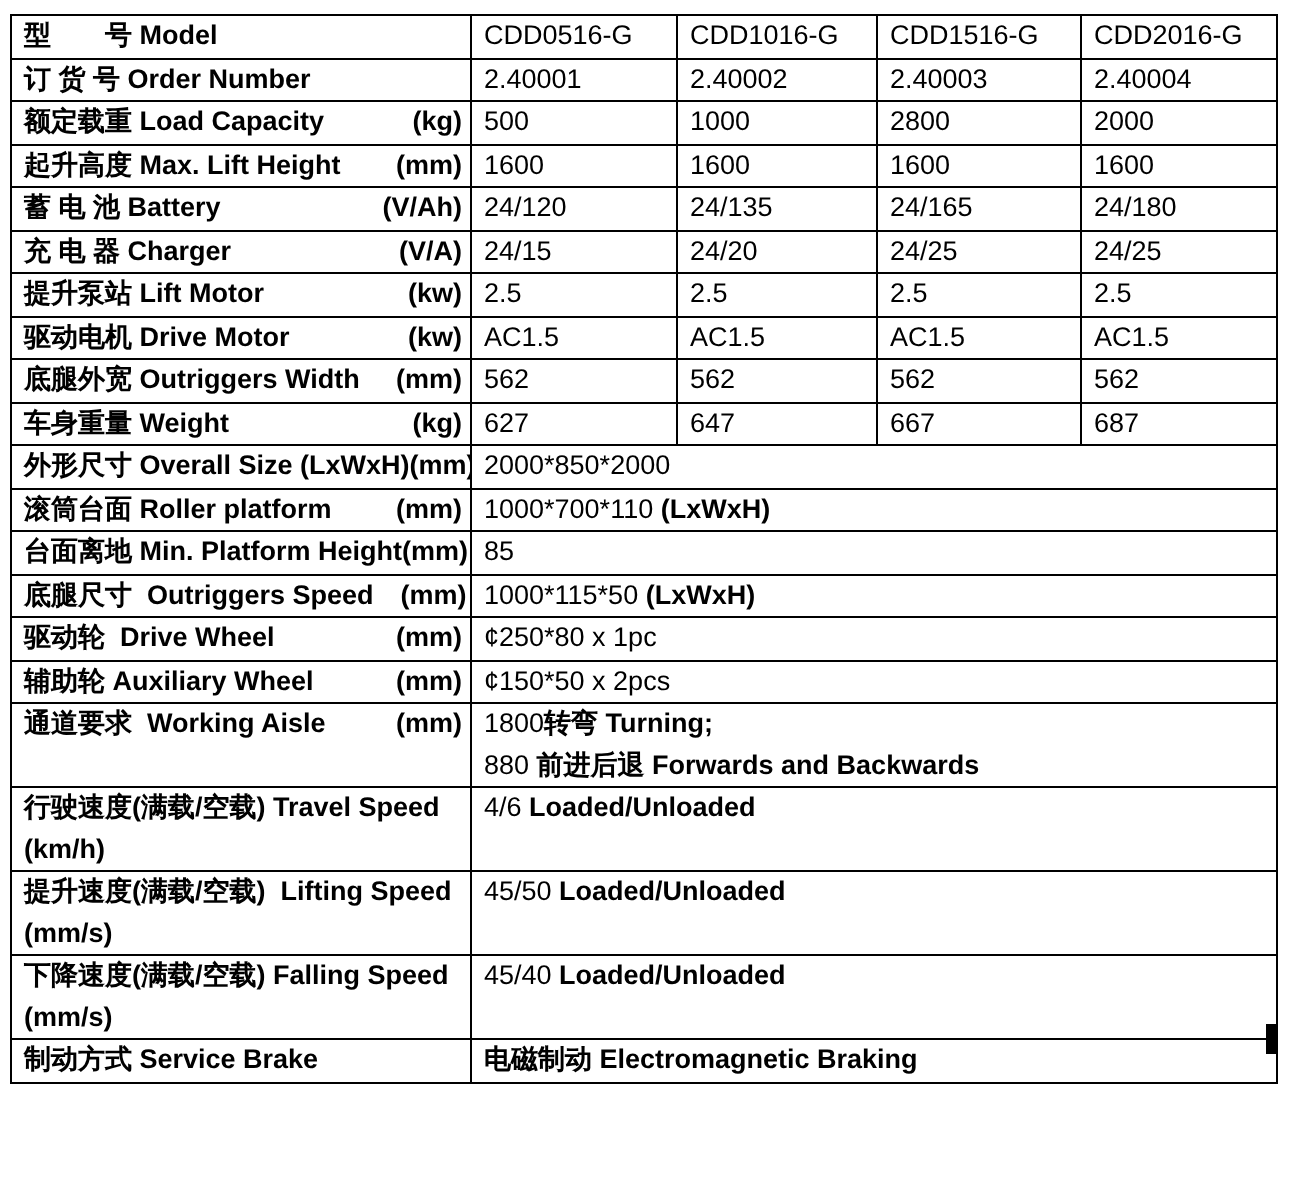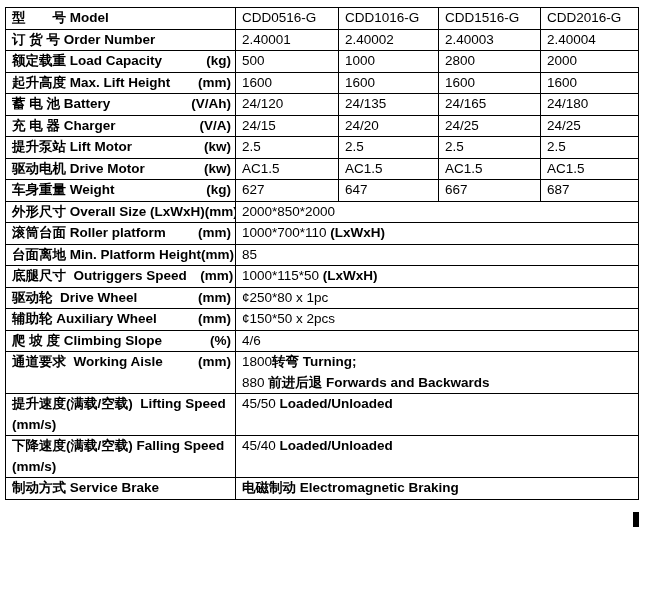--- a/index.html
+++ b/index.html
@@ -141,6 +141,18 @@
   <td class="vc">AC1.5</td>
 </tr>
 
+<tr>
+  <td class="lc">
+            <div class="lf">
+              <span class="lb">底腿外宽 Outriggers Width</span>
+              <span class="un">(mm)</span>
+            </div>
+          </td>
+  <td class="vc">562</td>
+  <td class="vc">562</td>
+  <td class="vc">562</td>
+  <td class="vc">562</td>
+</tr>
 
 <tr>
   <td class="lc">

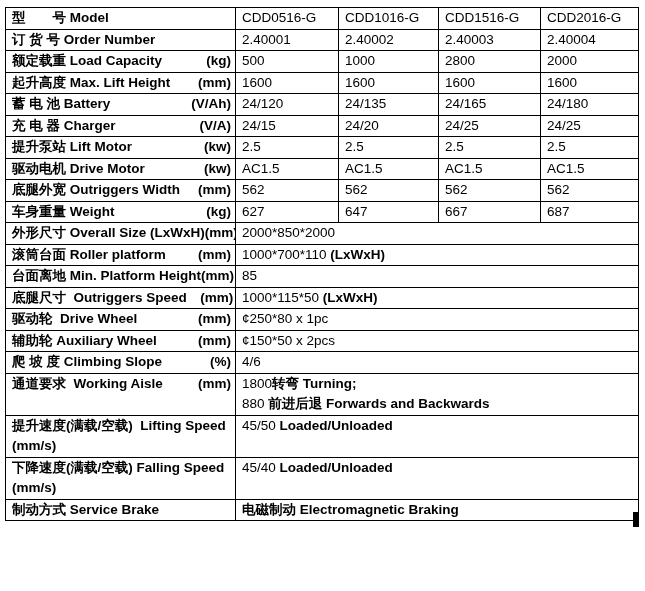--- a/index.html
+++ b/index.html
@@ -240,17 +240,6 @@
 </tr>
 
 
-<tr>
-  <td class="lc">
-            <div class="lf">
-              <span class="lb">爬 坡 度 Climbing Slope</span>
-              <span class="un">(%)</span>
-            </div>
-          </td>
-  <td class="vc" colspan="4">
-            <div><span class="vr">4/6</span><span class="vb"></span></div>
-          </td>
-</tr>
 
 <tr>
   <td class="lc">

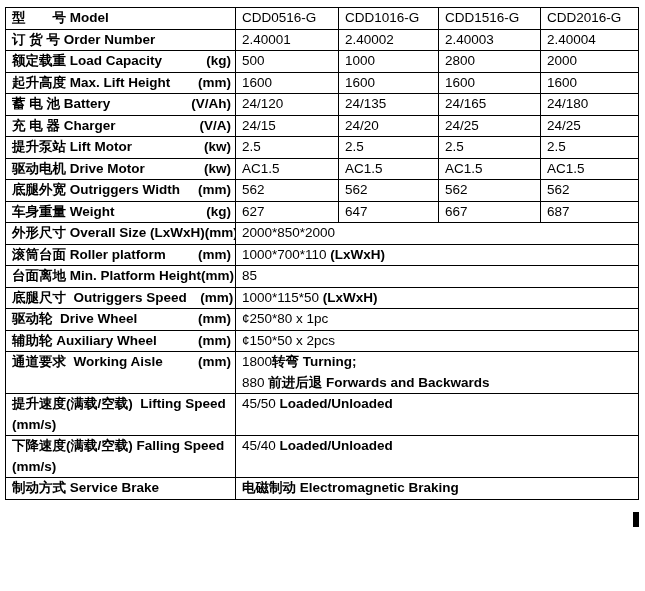--- a/index.html
+++ b/index.html
@@ -254,6 +254,18 @@
   </td>
 </tr>
 
+<tr>
+  <td class="lc">
+    <div class="lf">
+              <span class="lb">行驶速度(满载/空载) Travel Speed</span>
+              <span class="un"></span>
+            </div>
+    <div class="lb2">(km/h)</div>
+  </td>
+  <td class="vc" colspan="4">
+            <div><span class="vr">4/6 </span><span class="vb">Loaded/Unloaded</span></div>
+          </td>
+</tr>
 
 <tr>
   <td class="lc">

